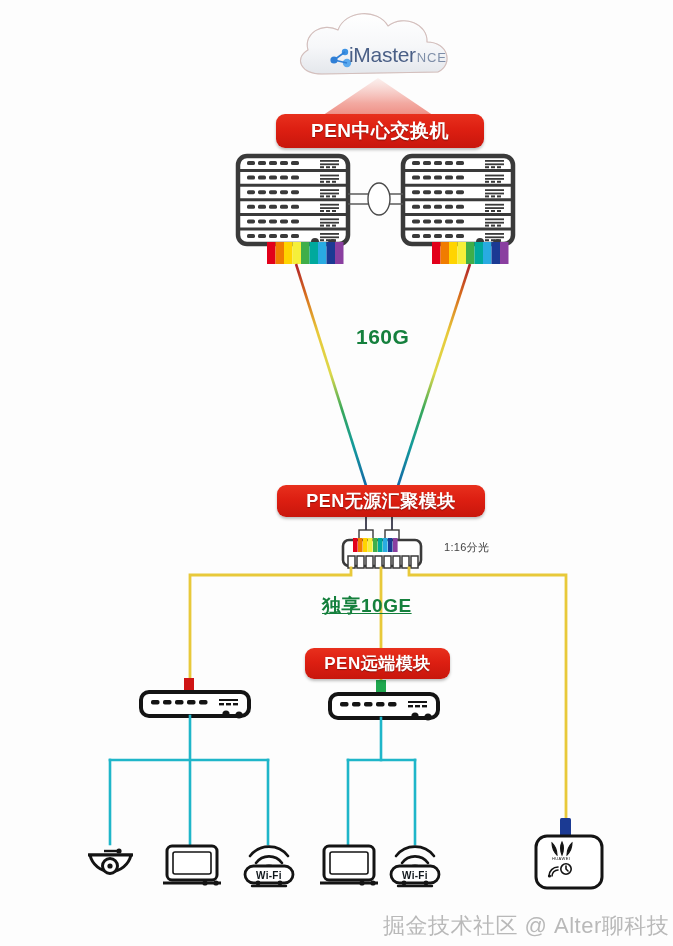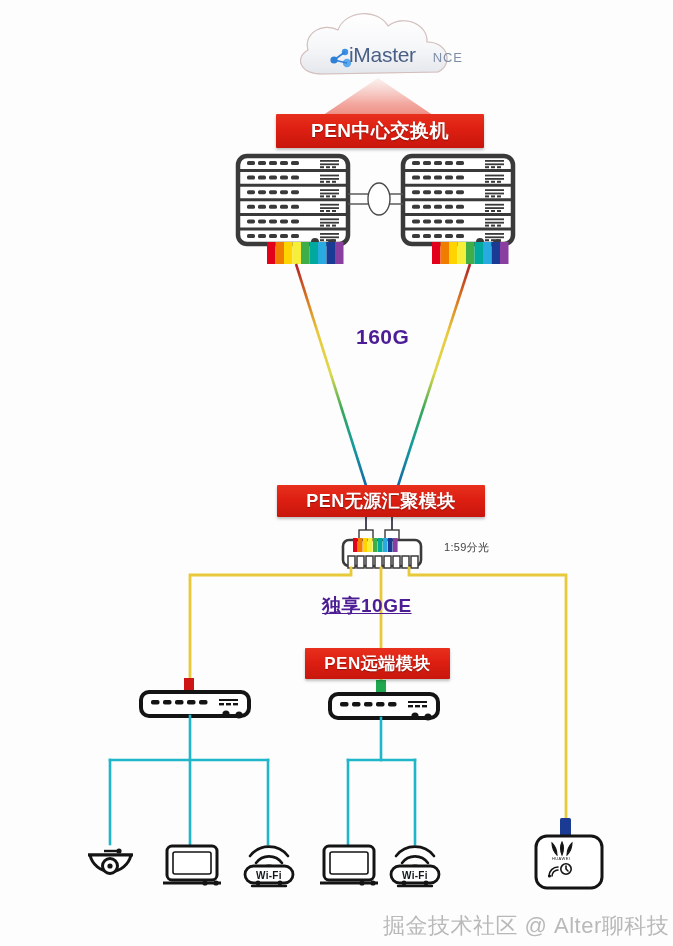--- a/index.html
+++ b/index.html
@@ -103,7 +103,7 @@
     font-size: 13px;
     color: #7e8ea8;
     letter-spacing: .8px;
-    margin-left: 17px;
+    margin-left: 1px;
   }
   .hw-brand {
     position: absolute;

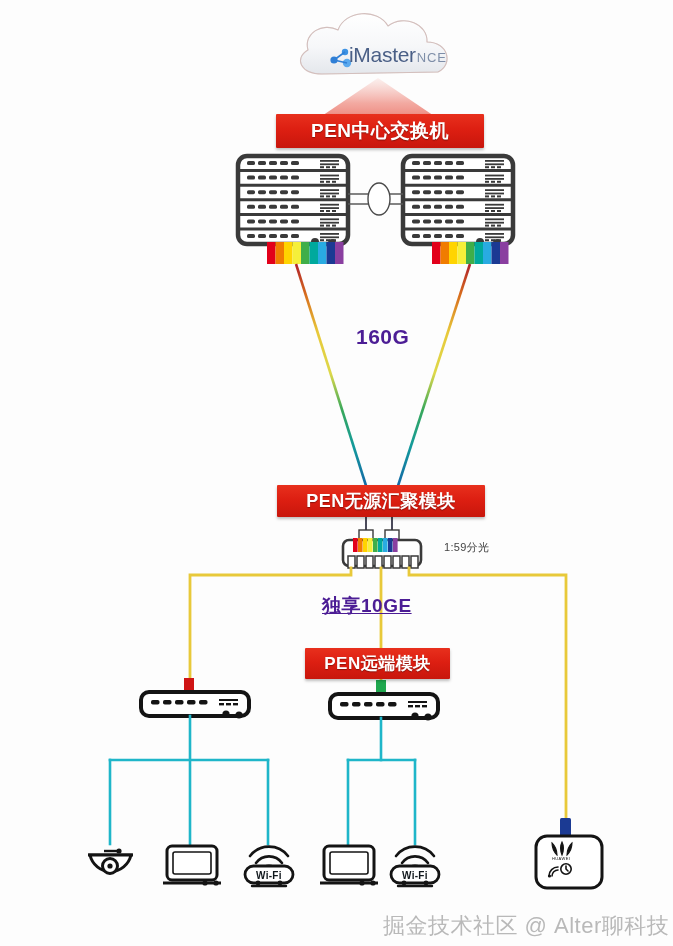--- a/index.html
+++ b/index.html
@@ -33,7 +33,7 @@
     display: flex;
     align-items: center;
     justify-content: center;
-    border-radius: 1px;
+    border-radius: 9px;
     color: #ffffff;
     font-weight: bold;
     letter-spacing: .5px;

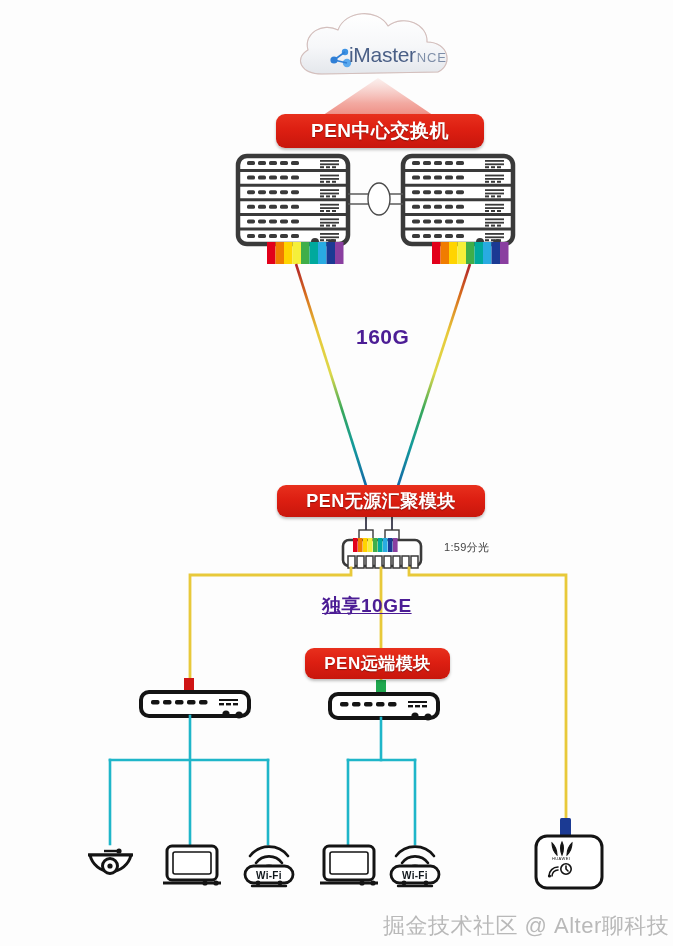--- a/index.html
+++ b/index.html
@@ -50,7 +50,7 @@
   
   .plain {
     position: absolute;
-    color: #4c1d95;
+    color: #15803d;
     font-weight: bold;
     white-space: nowrap;
     z-index: 38;

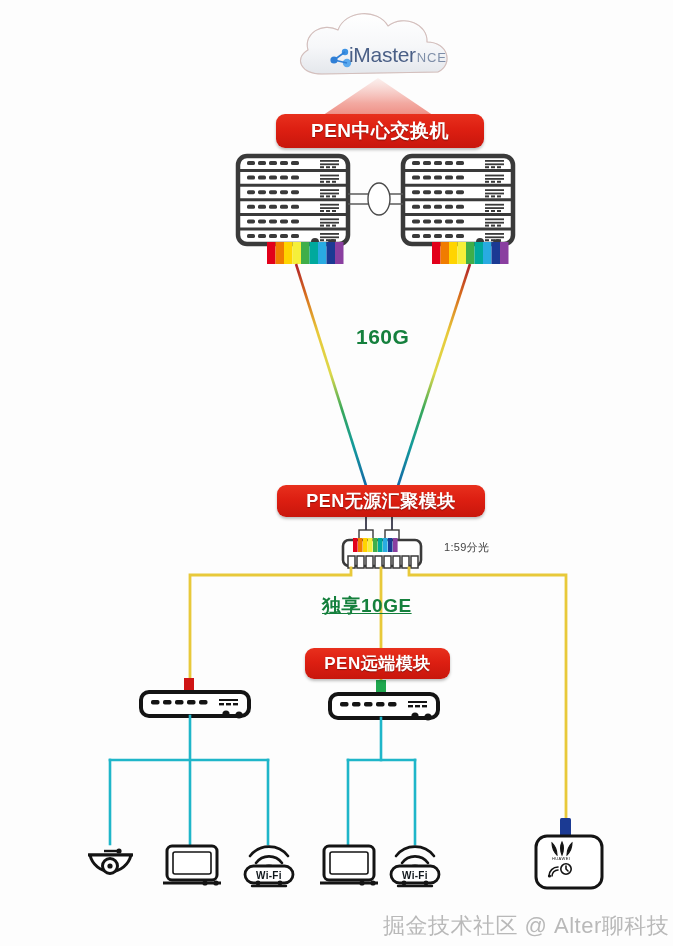--- a/index.html
+++ b/index.html
@@ -570,7 +570,7 @@
 
   <div class="pill" id="pill-agg">PEN无源汇聚模块</div>
 
-  <div class="plain" id="lbl-split">1:59分光</div>
+  <div class="plain" id="lbl-split">1:16分光</div>
 
   <div class="plain" id="lbl-10ge">独享10GE</div>
 

